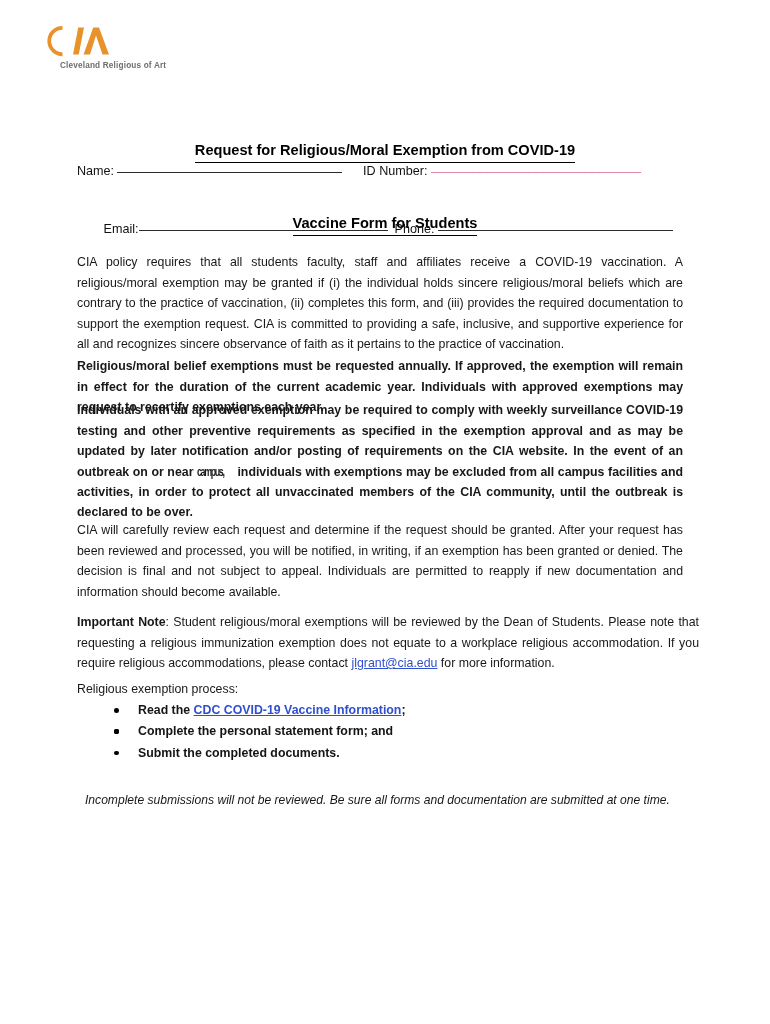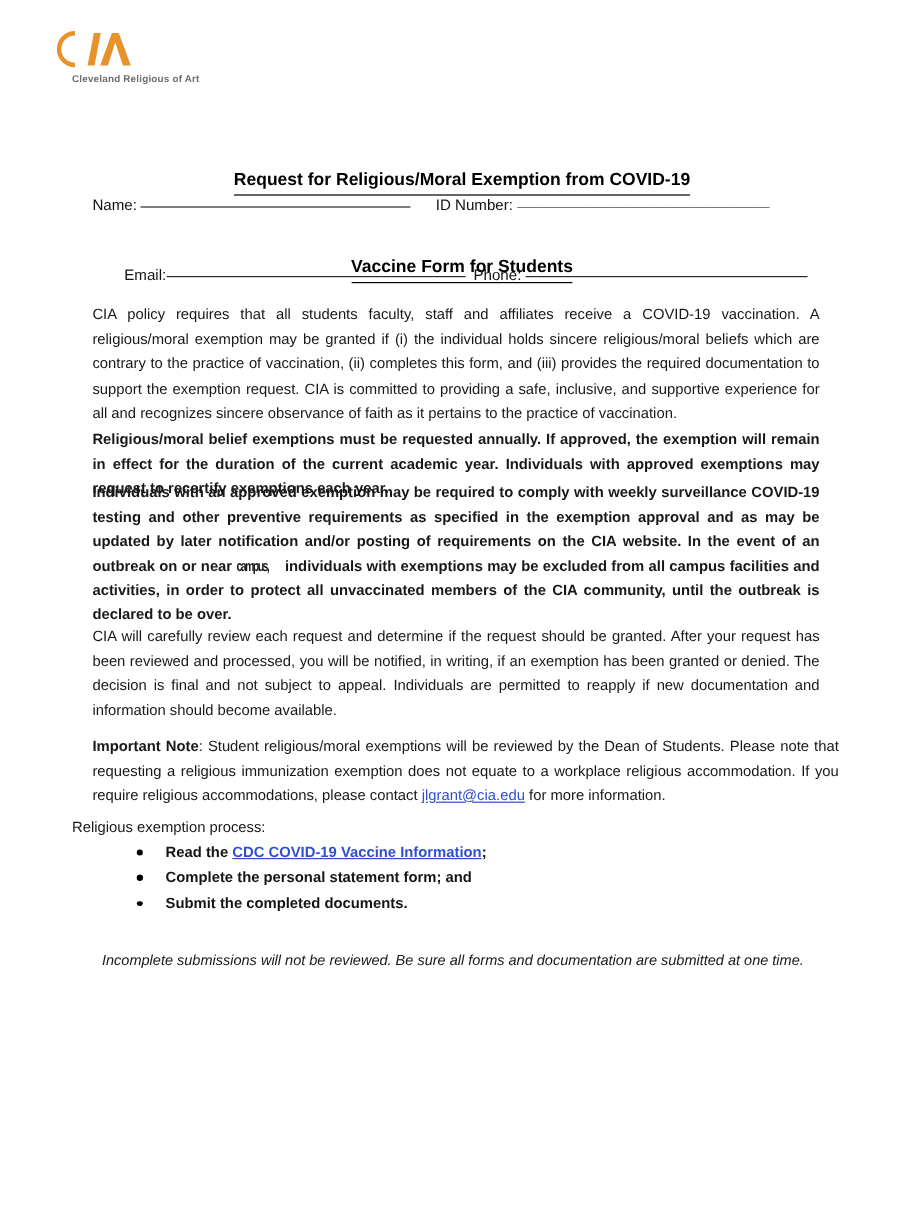--- a/index.html
+++ b/index.html
@@ -96,8 +96,9 @@
     overflow: hidden;
     white-space: nowrap;
     letter-spacing: 0px;
-    color: #737373;
+    color: #be185d;
     font-size: 12.6px;
+    font-weight: bold;
   }
 
   .name-rule { width: 225px; margin-left: 3px; }

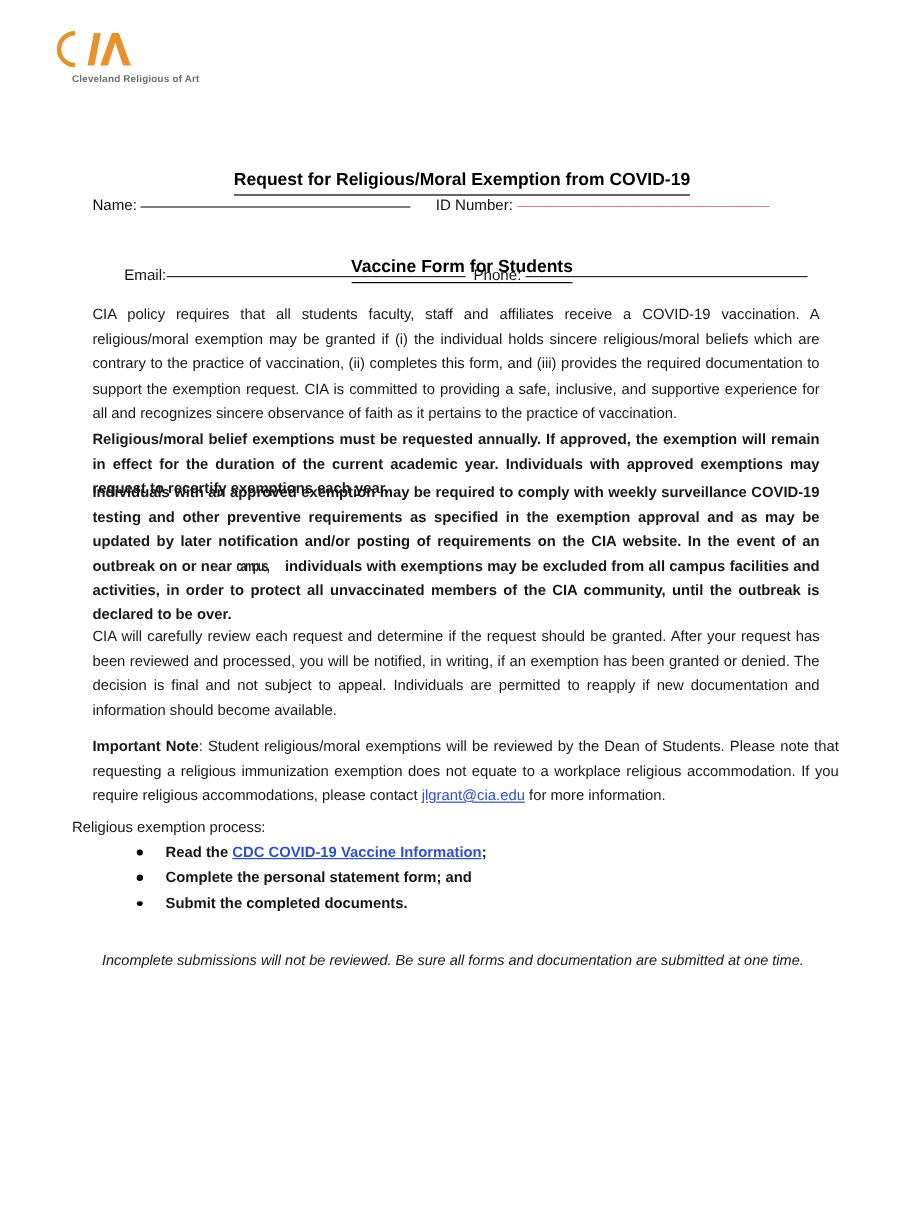--- a/index.html
+++ b/index.html
@@ -144,7 +144,7 @@
   
   .list-intro {
     position: absolute;
-    left: 60px;
+    left: 77px;
     top: 679px;
     font-size: 12.35px;
     line-height: 20px;

